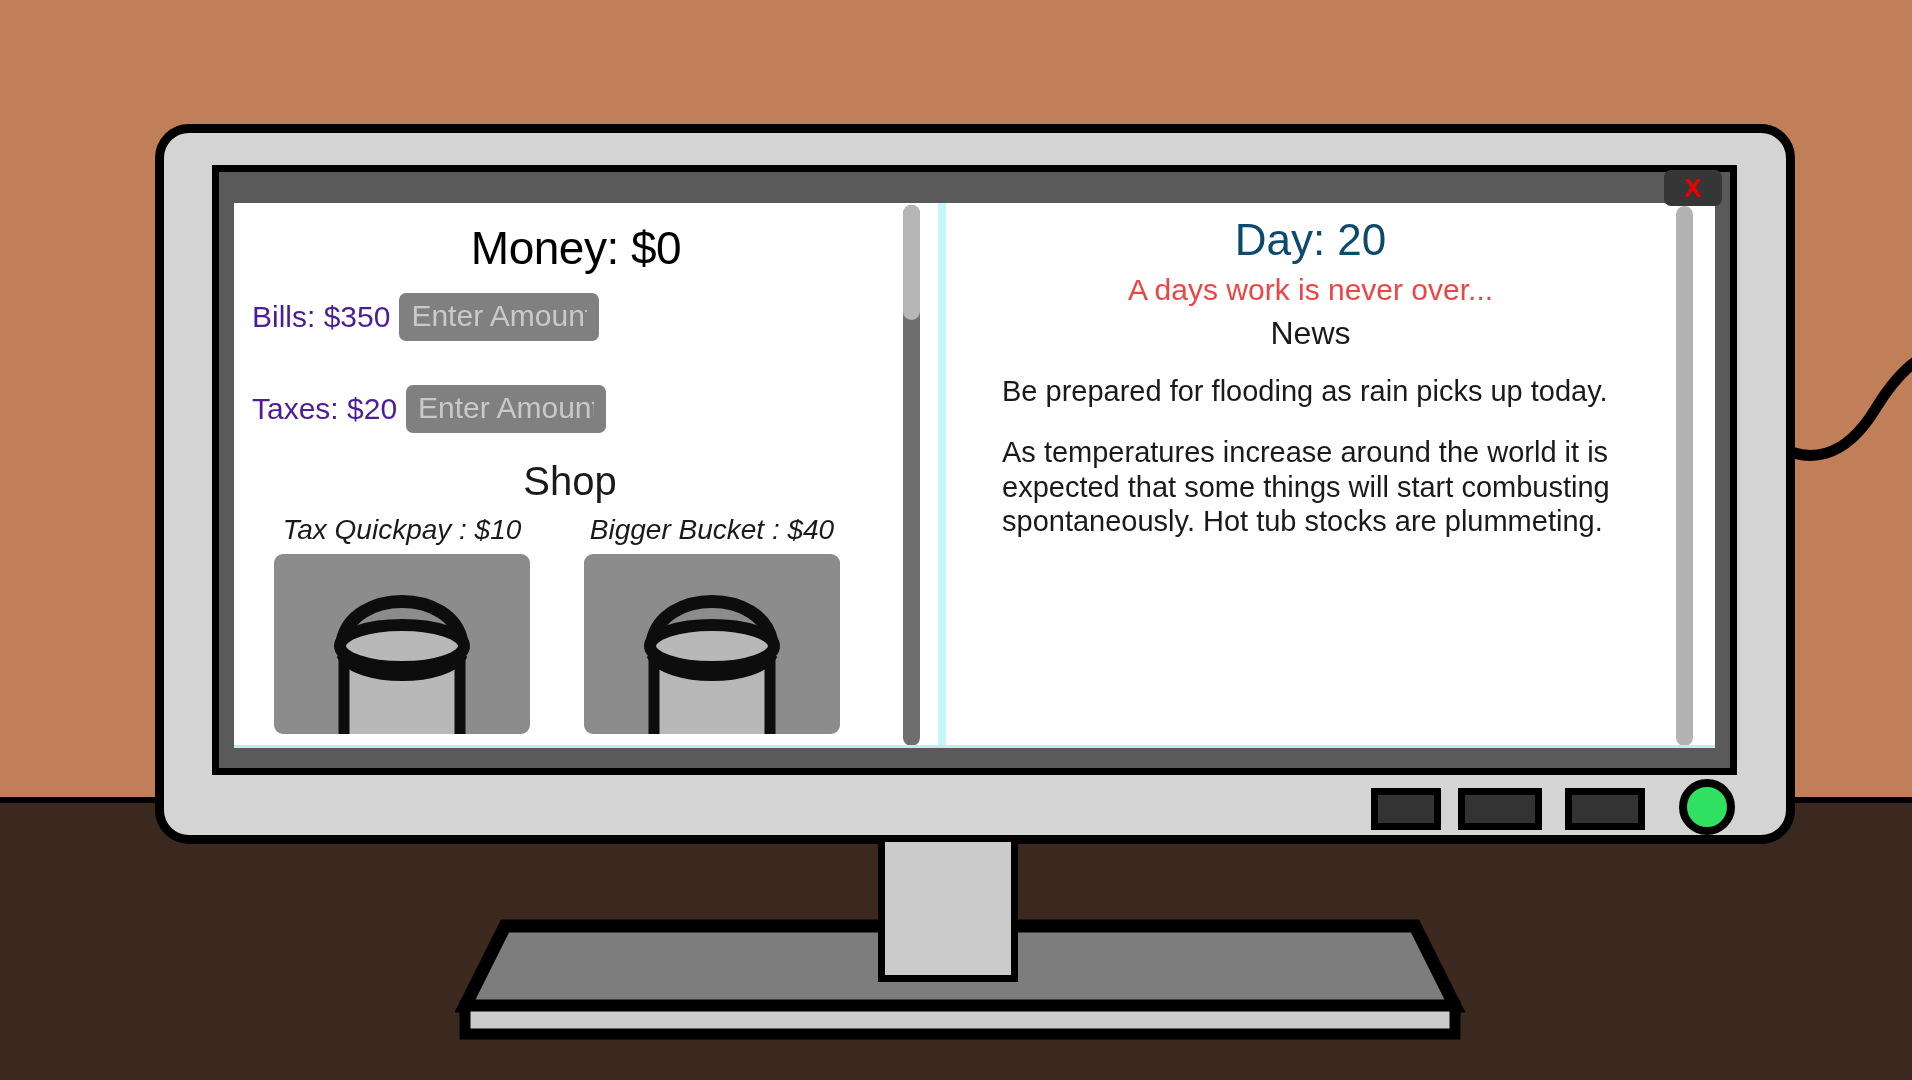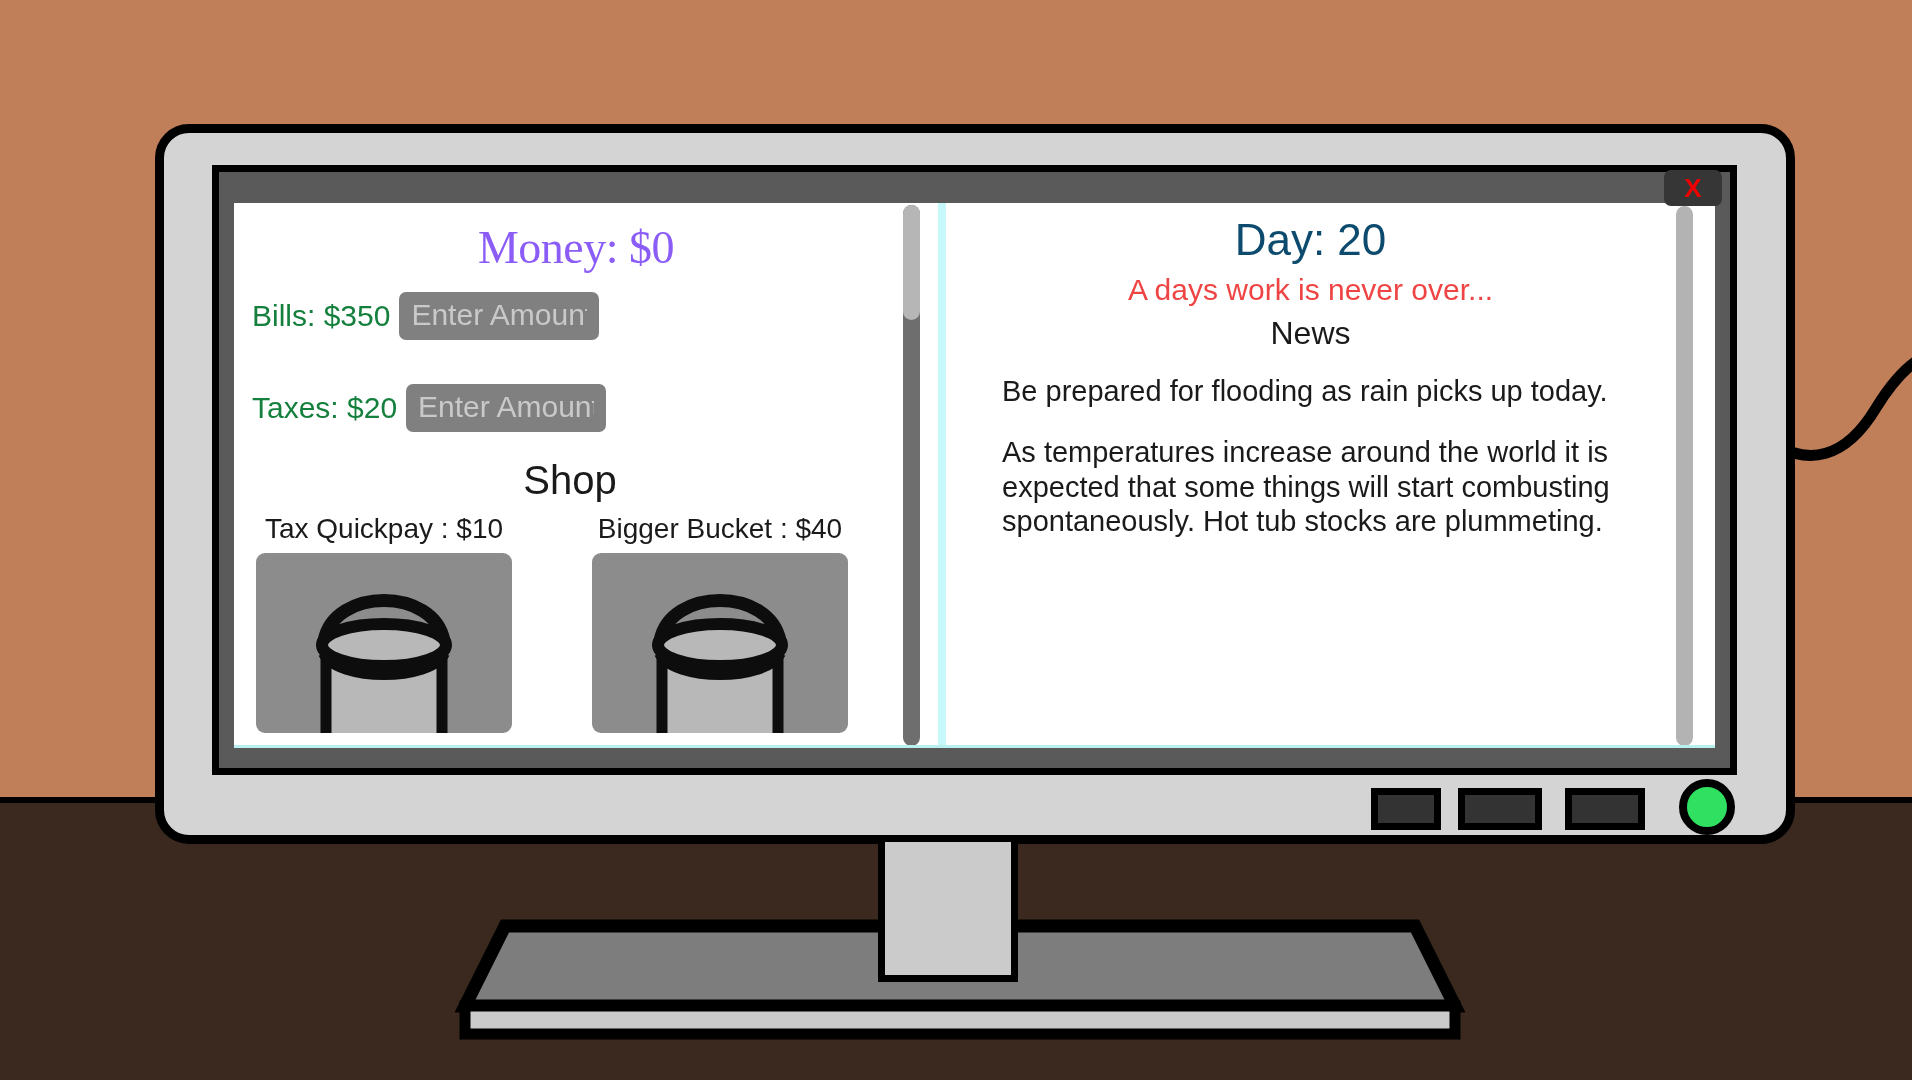--- a/index.html
+++ b/index.html
@@ -165,12 +165,11 @@
   .money-title {
     text-align: center;
     font-size: 46px;
-    color: #8b5cf6;
+    color: #000000;
     margin: 18px 0 0 12px;
     padding-right: 28px;
     font-weight: normal;
     letter-spacing: -0.5px;
-    font-family: Liberation Serif, serif;
   }
   .bill-row {
     display: flex;

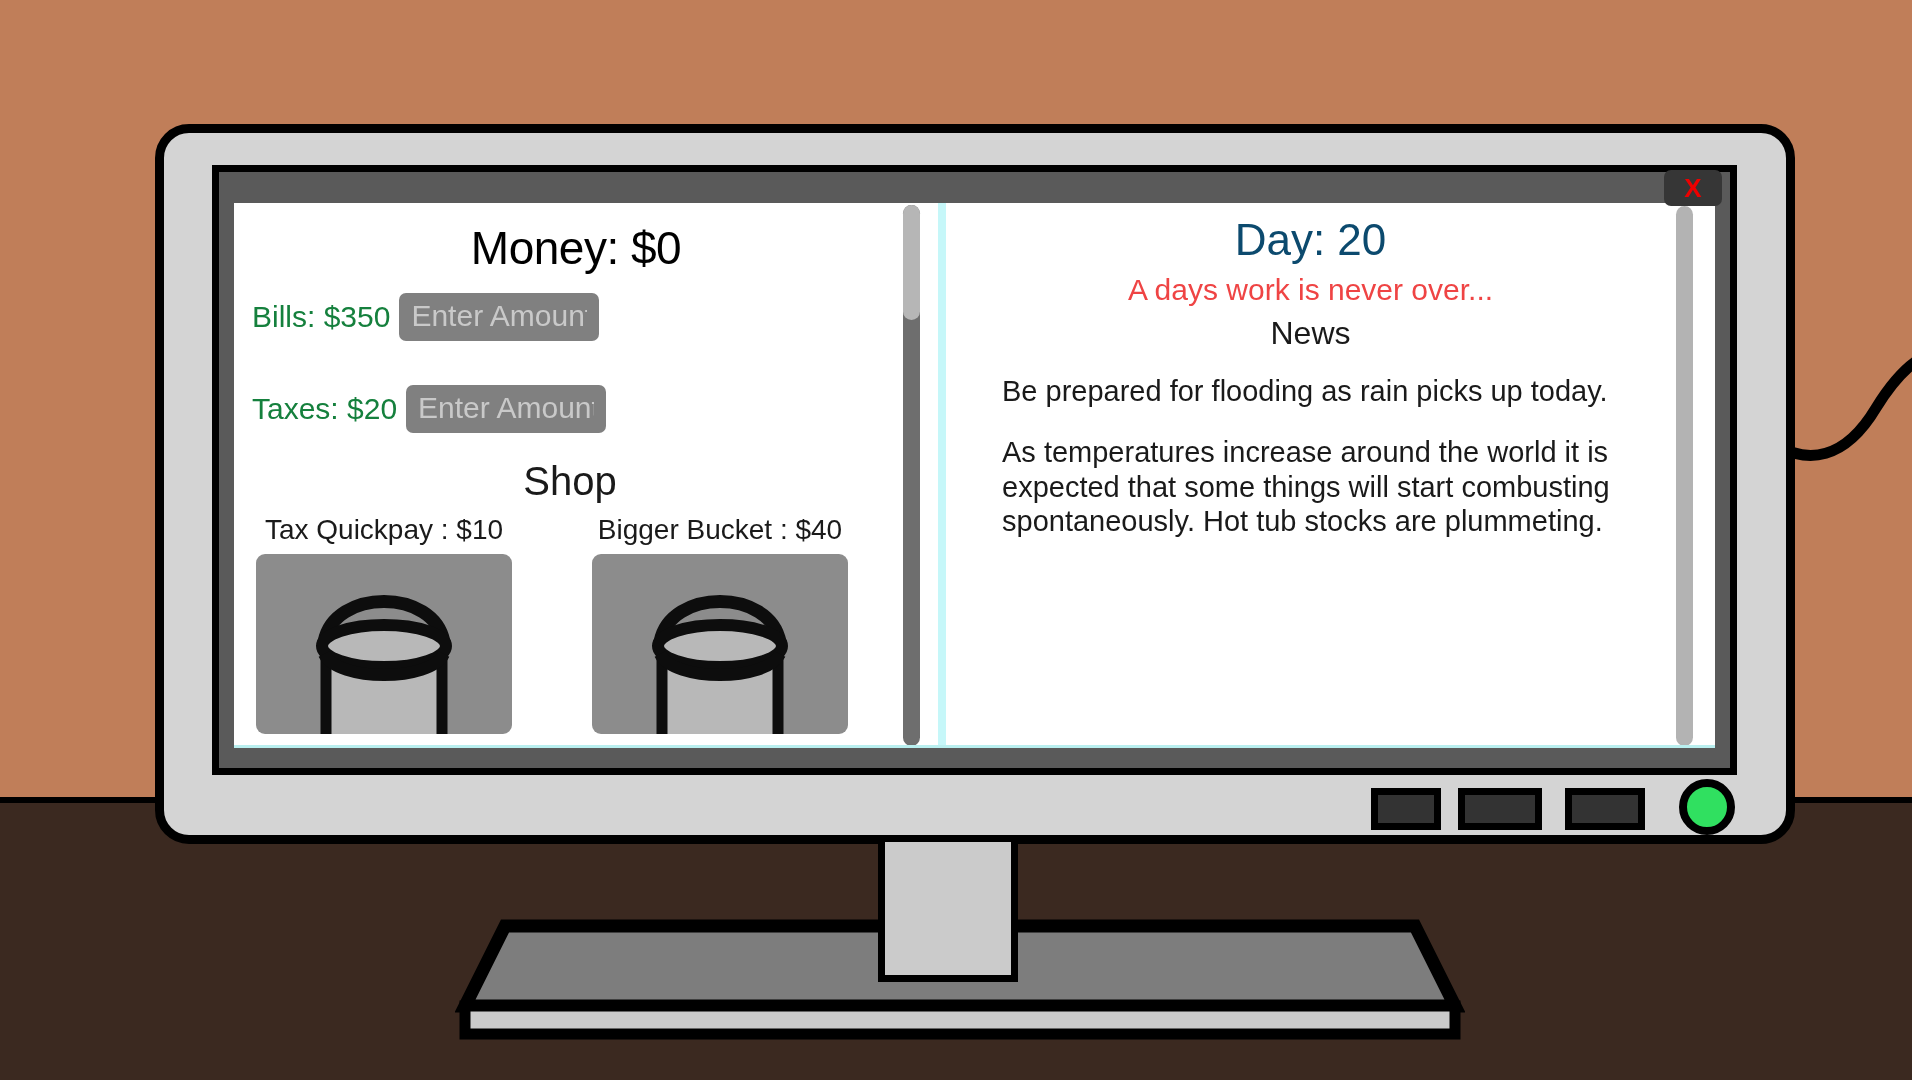--- a/index.html
+++ b/index.html
@@ -180,7 +180,7 @@
   .bill-row.taxes { margin-top: 44px; }
   .bill-label {
     font-size: 30px;
-    color: #15803d;
+    color: #4c1d95;
     white-space: nowrap;
   }
   .amount-input {

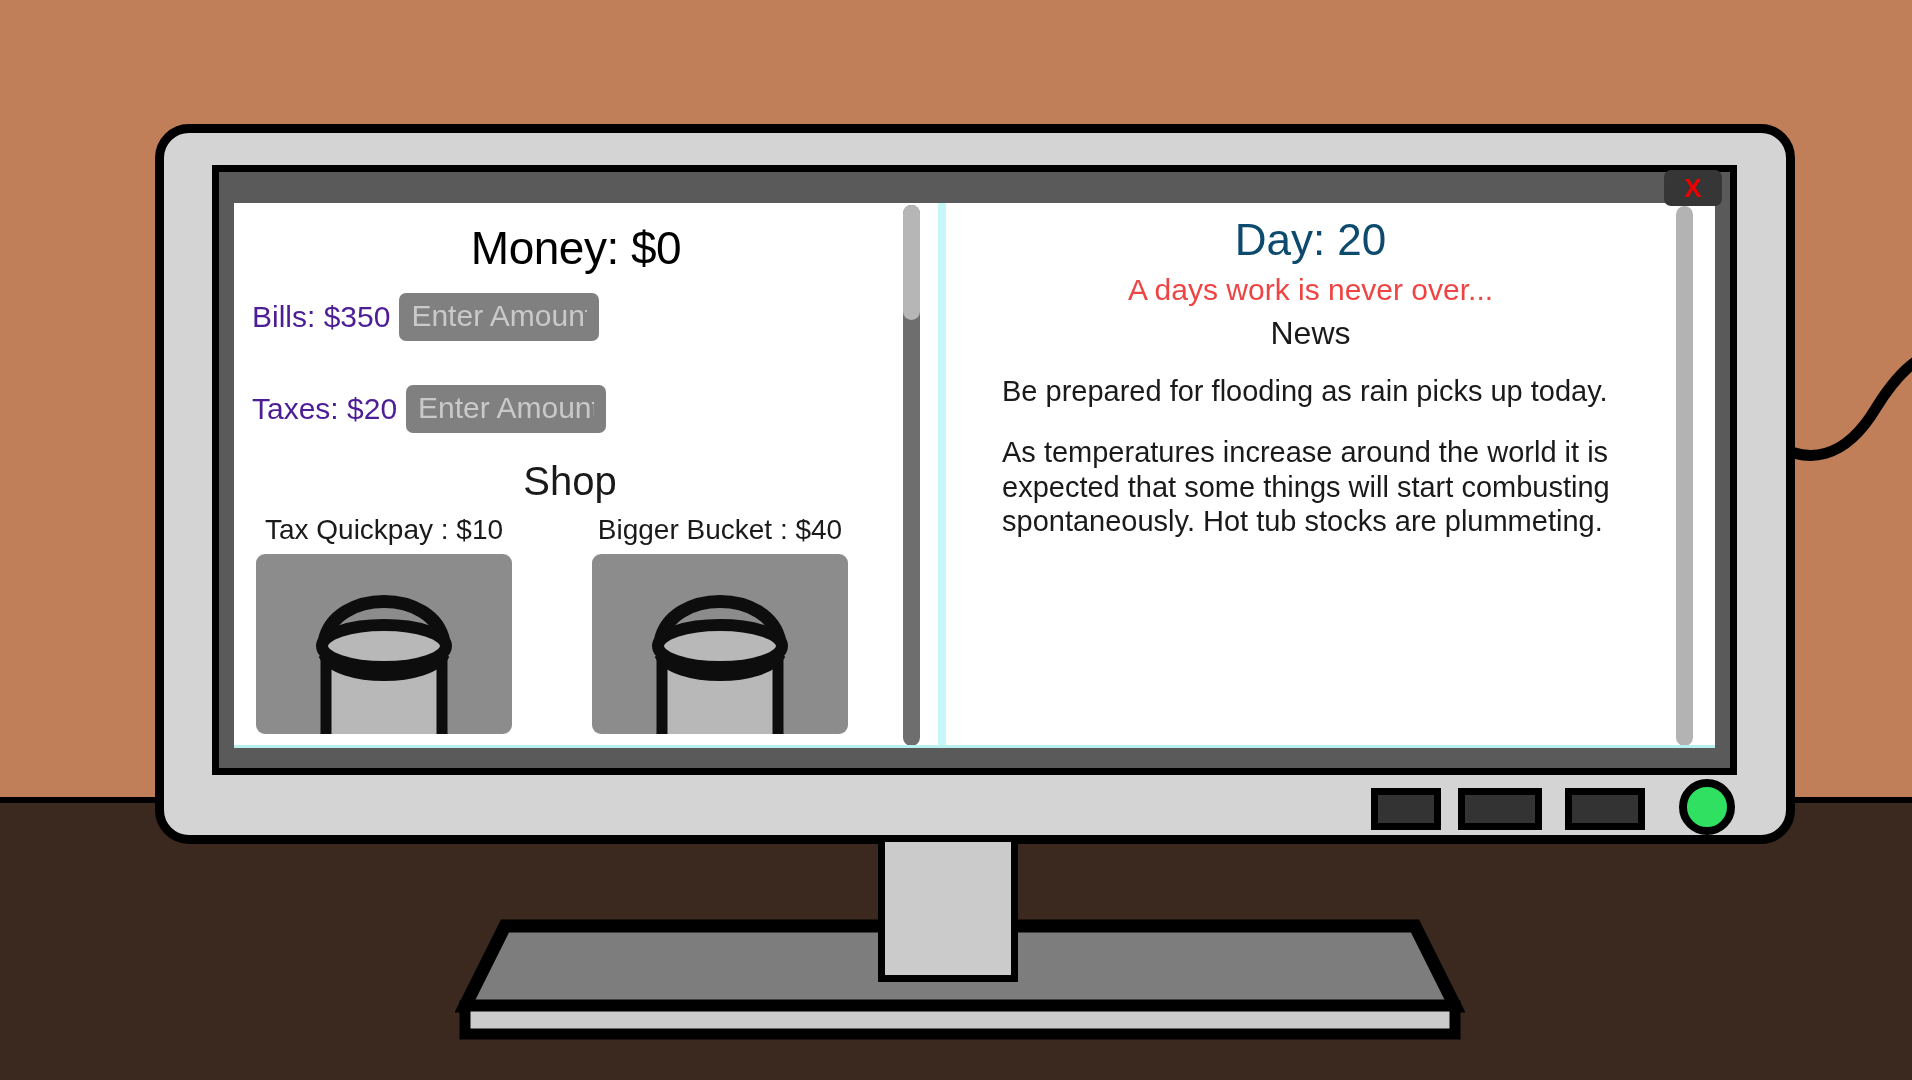--- a/index.html
+++ b/index.html
@@ -208,9 +208,10 @@
   }
   .shop-grid {
     display: flex;
-    gap: 80px;
-    padding-left: 22px;
+    gap: 54px;
+    padding-left: 40px;
     margin-top: 10px;
+    font-style: italic;
   }
   .shop-item { width: 256px; }
   .shop-item-label {

